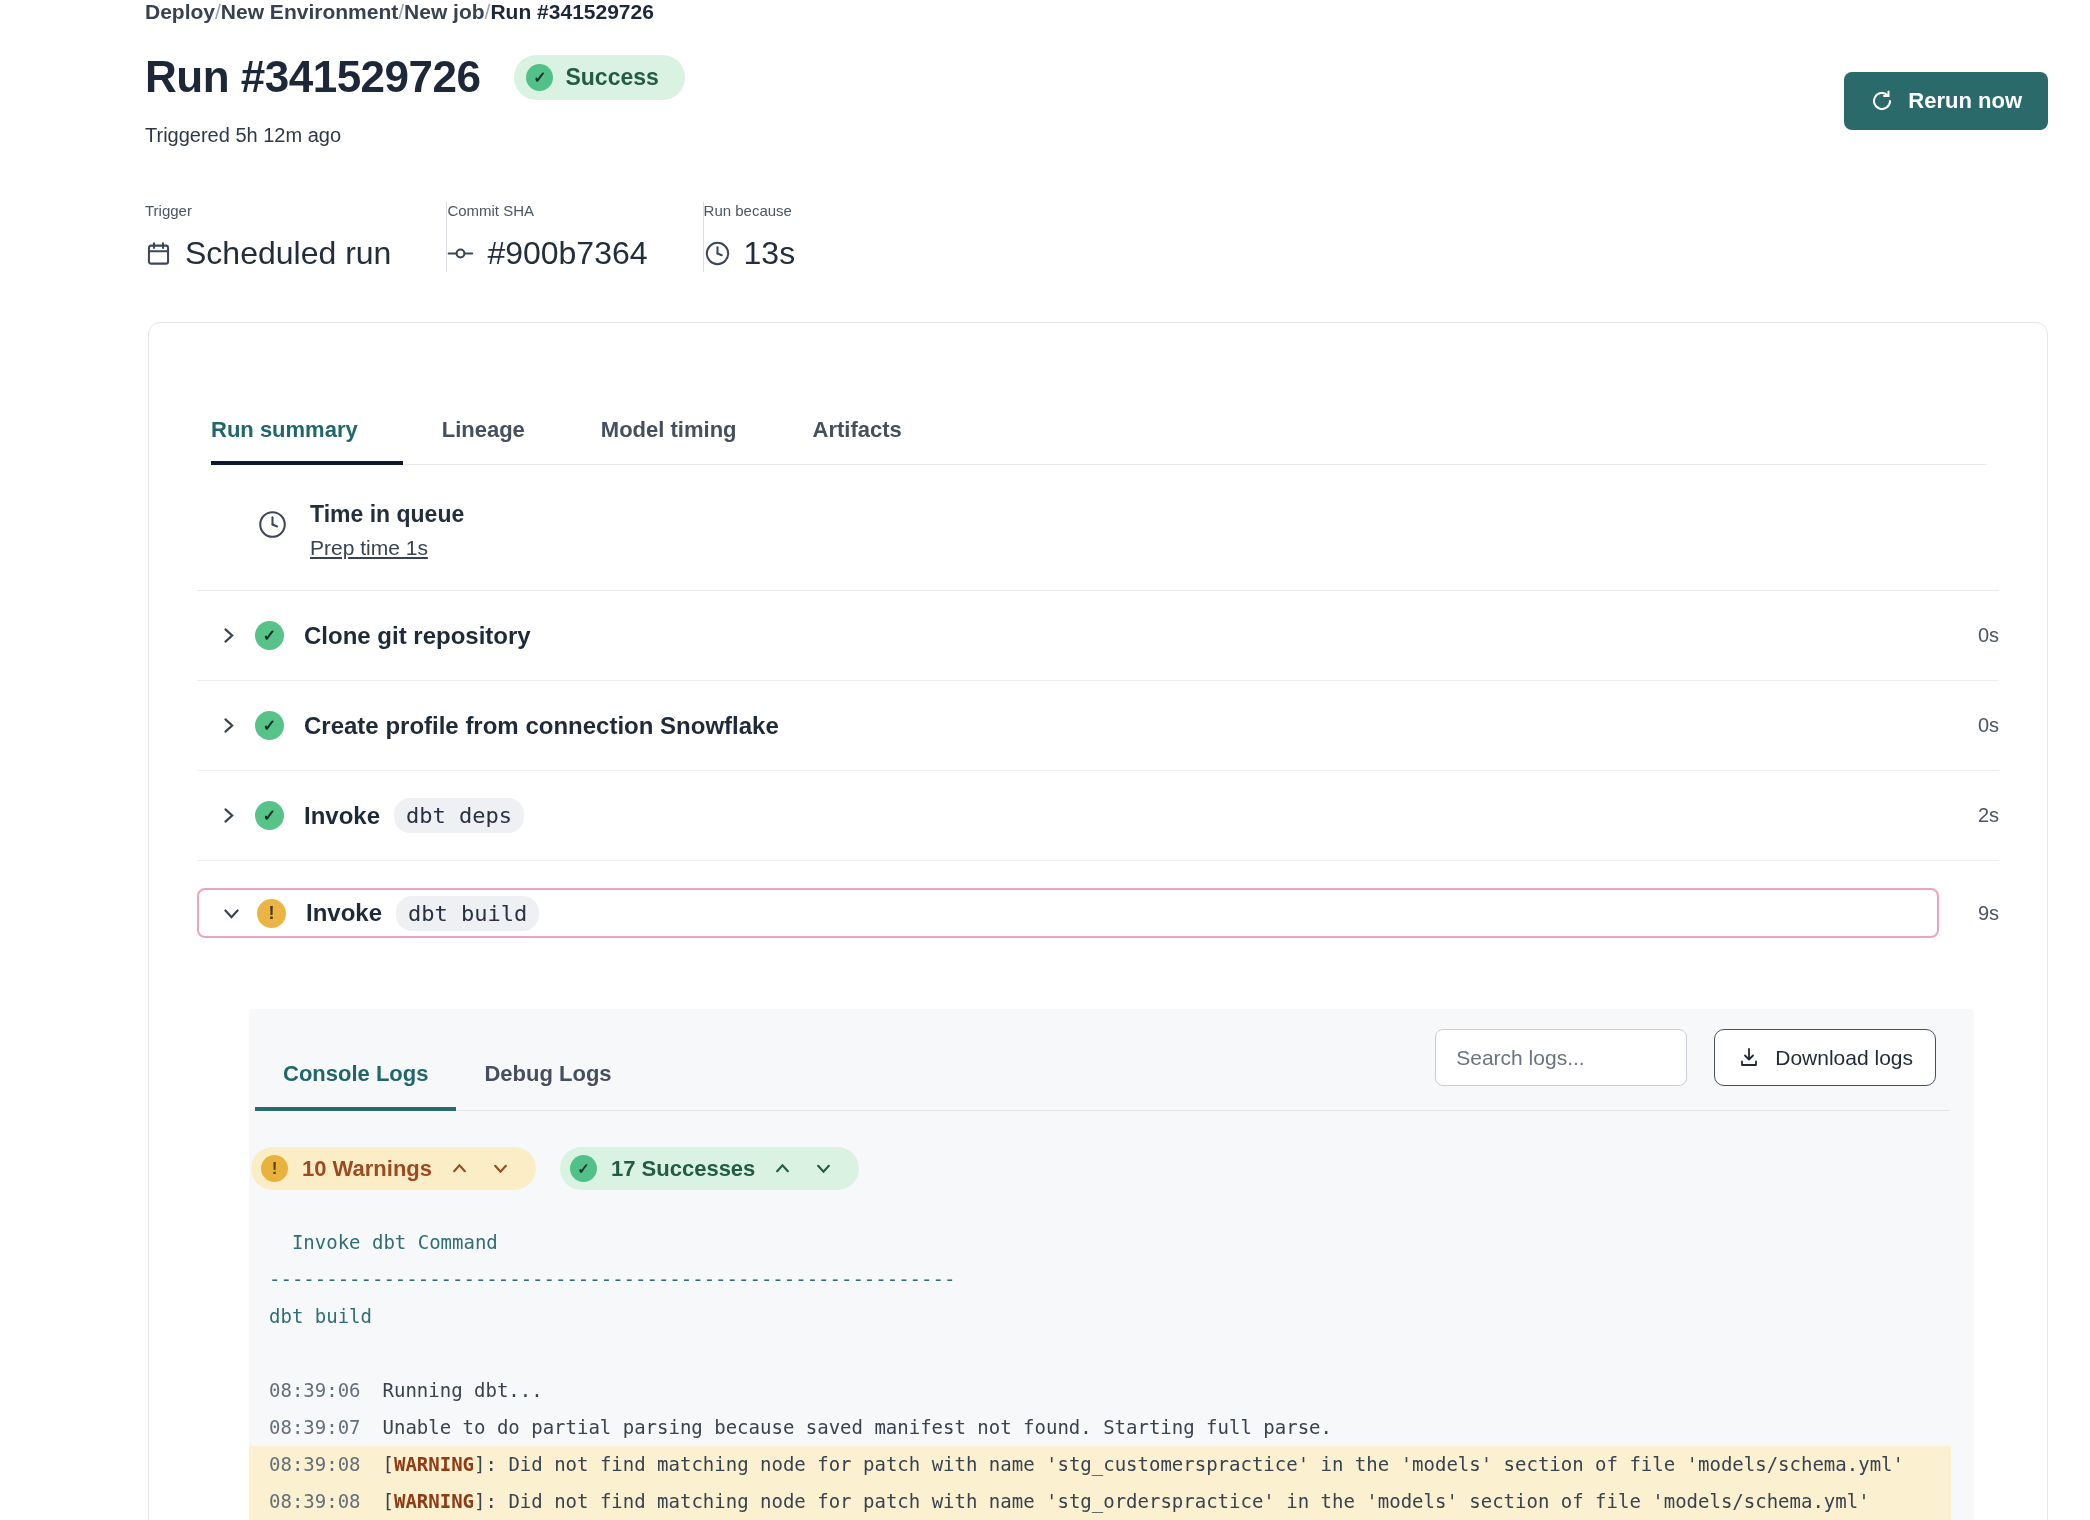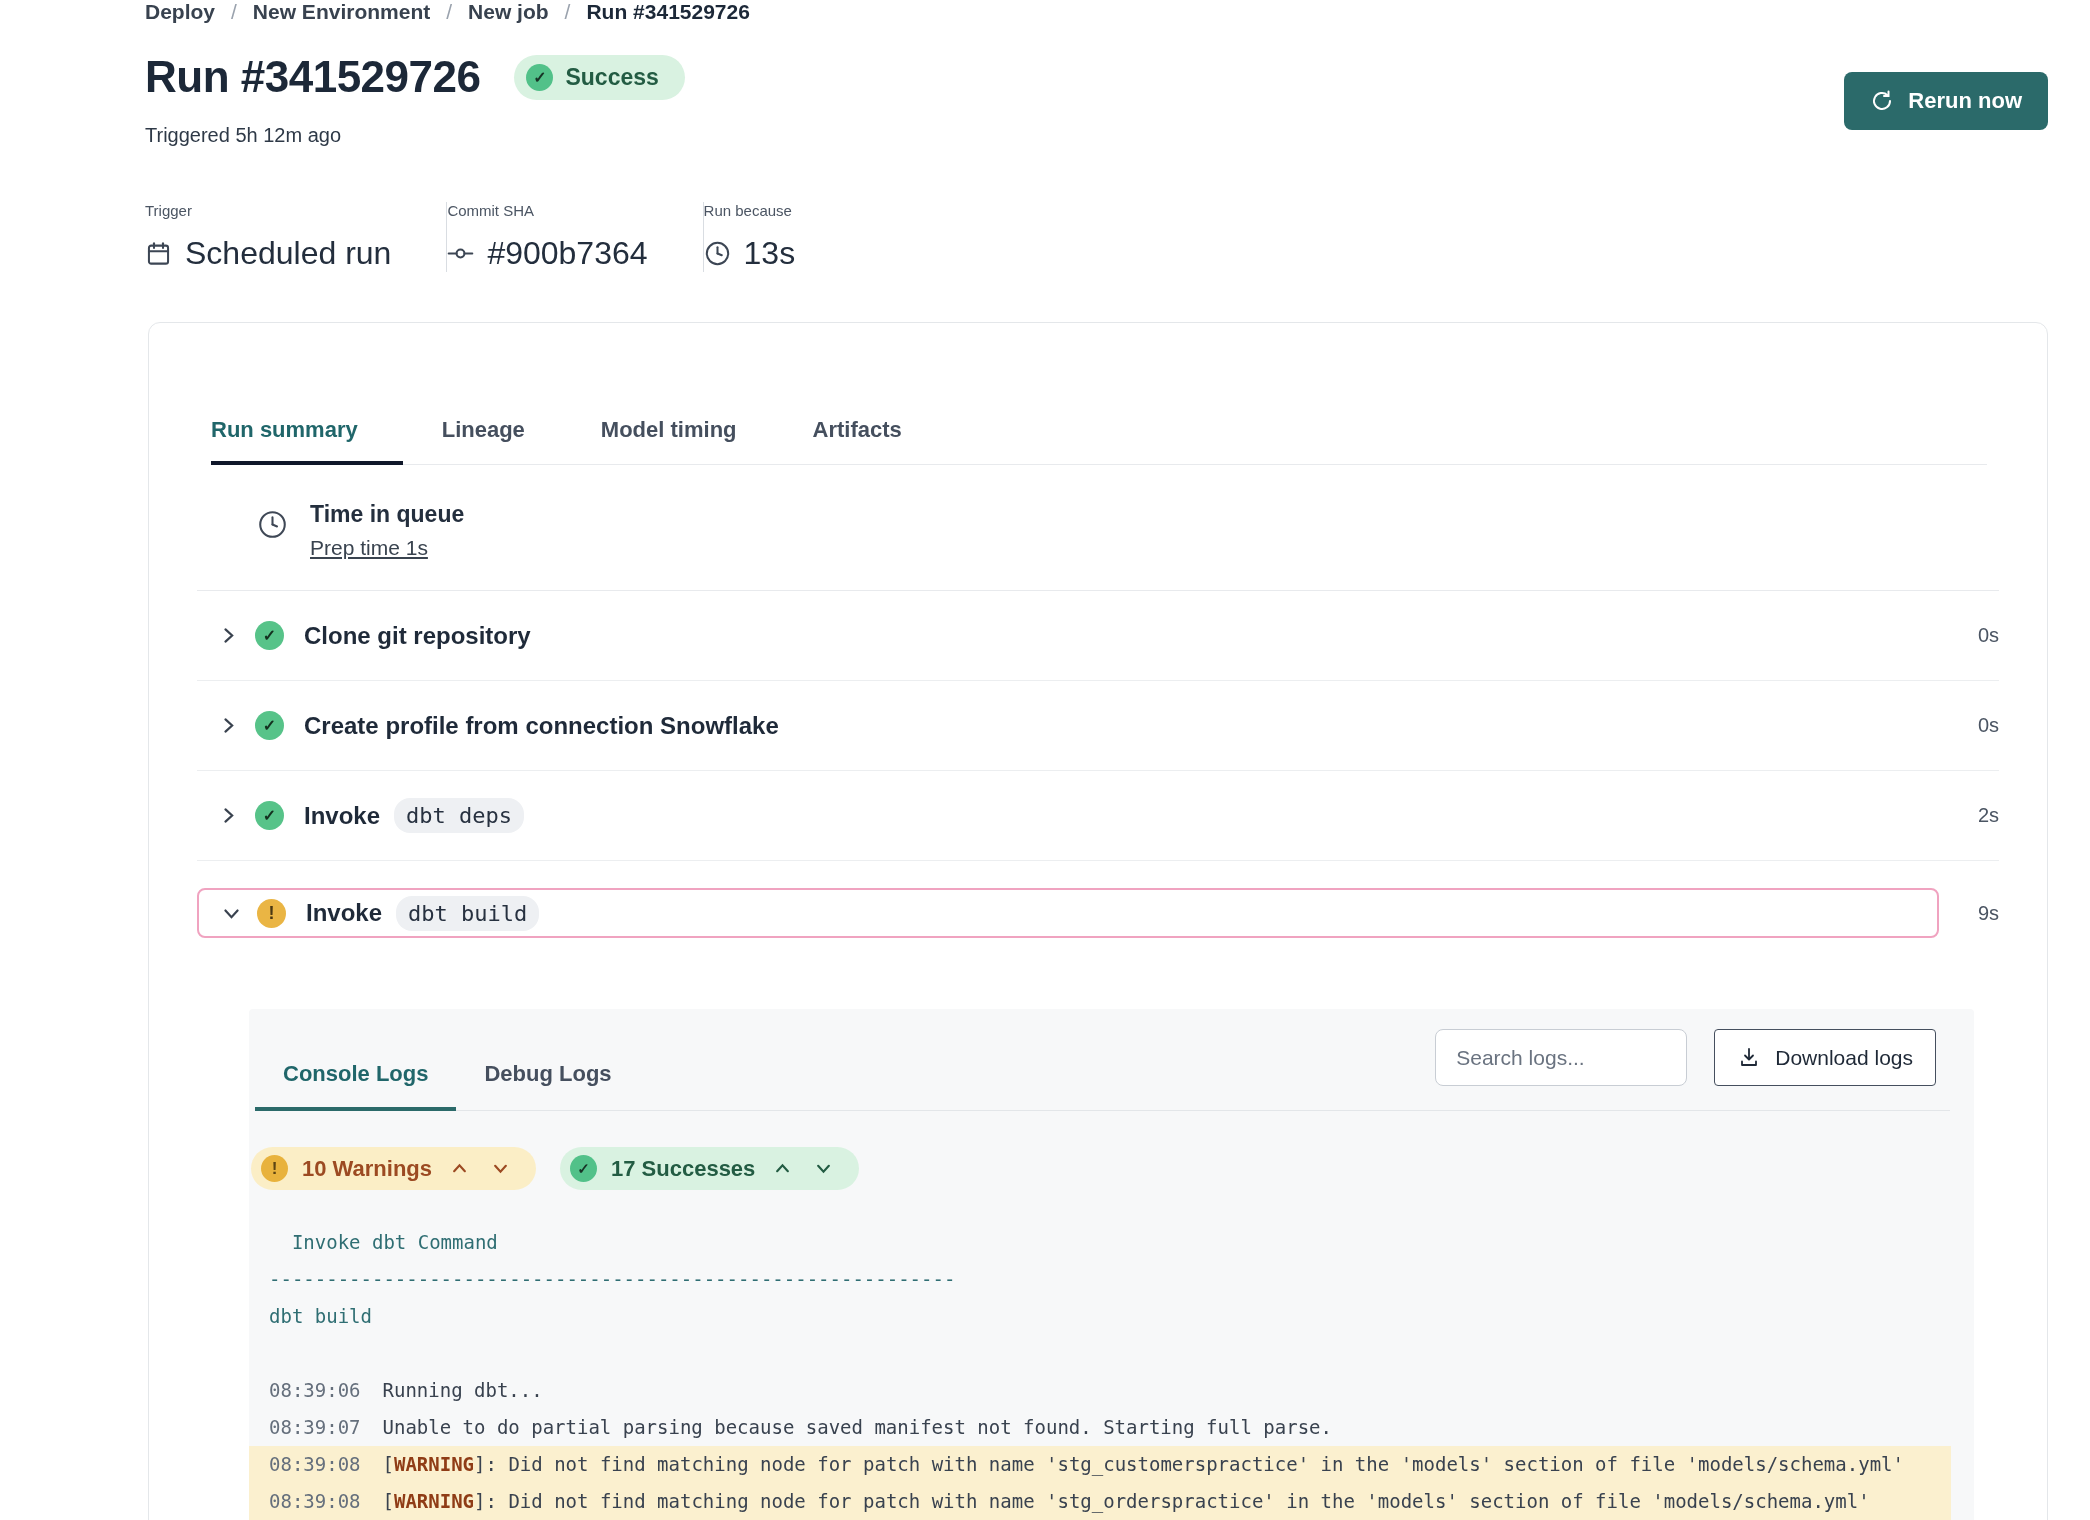--- a/index.html
+++ b/index.html
@@ -8,7 +8,7 @@
   .page { position:relative; width:2090px; height:1520px; }
 
   
-  .breadcrumb { position:absolute; left:145px; top:0; display:flex; gap:16px;
+  .breadcrumb { position:absolute; left:145px; top:0; display:flex; 
     font-size:21px; font-weight:600; color:#3d4document755; align-items:center; }
   .breadcrumb .crumb { color:#38424f; font-weight:600; }
   .breadcrumb .crumb.current { color:#1c2838; font-weight:700; }

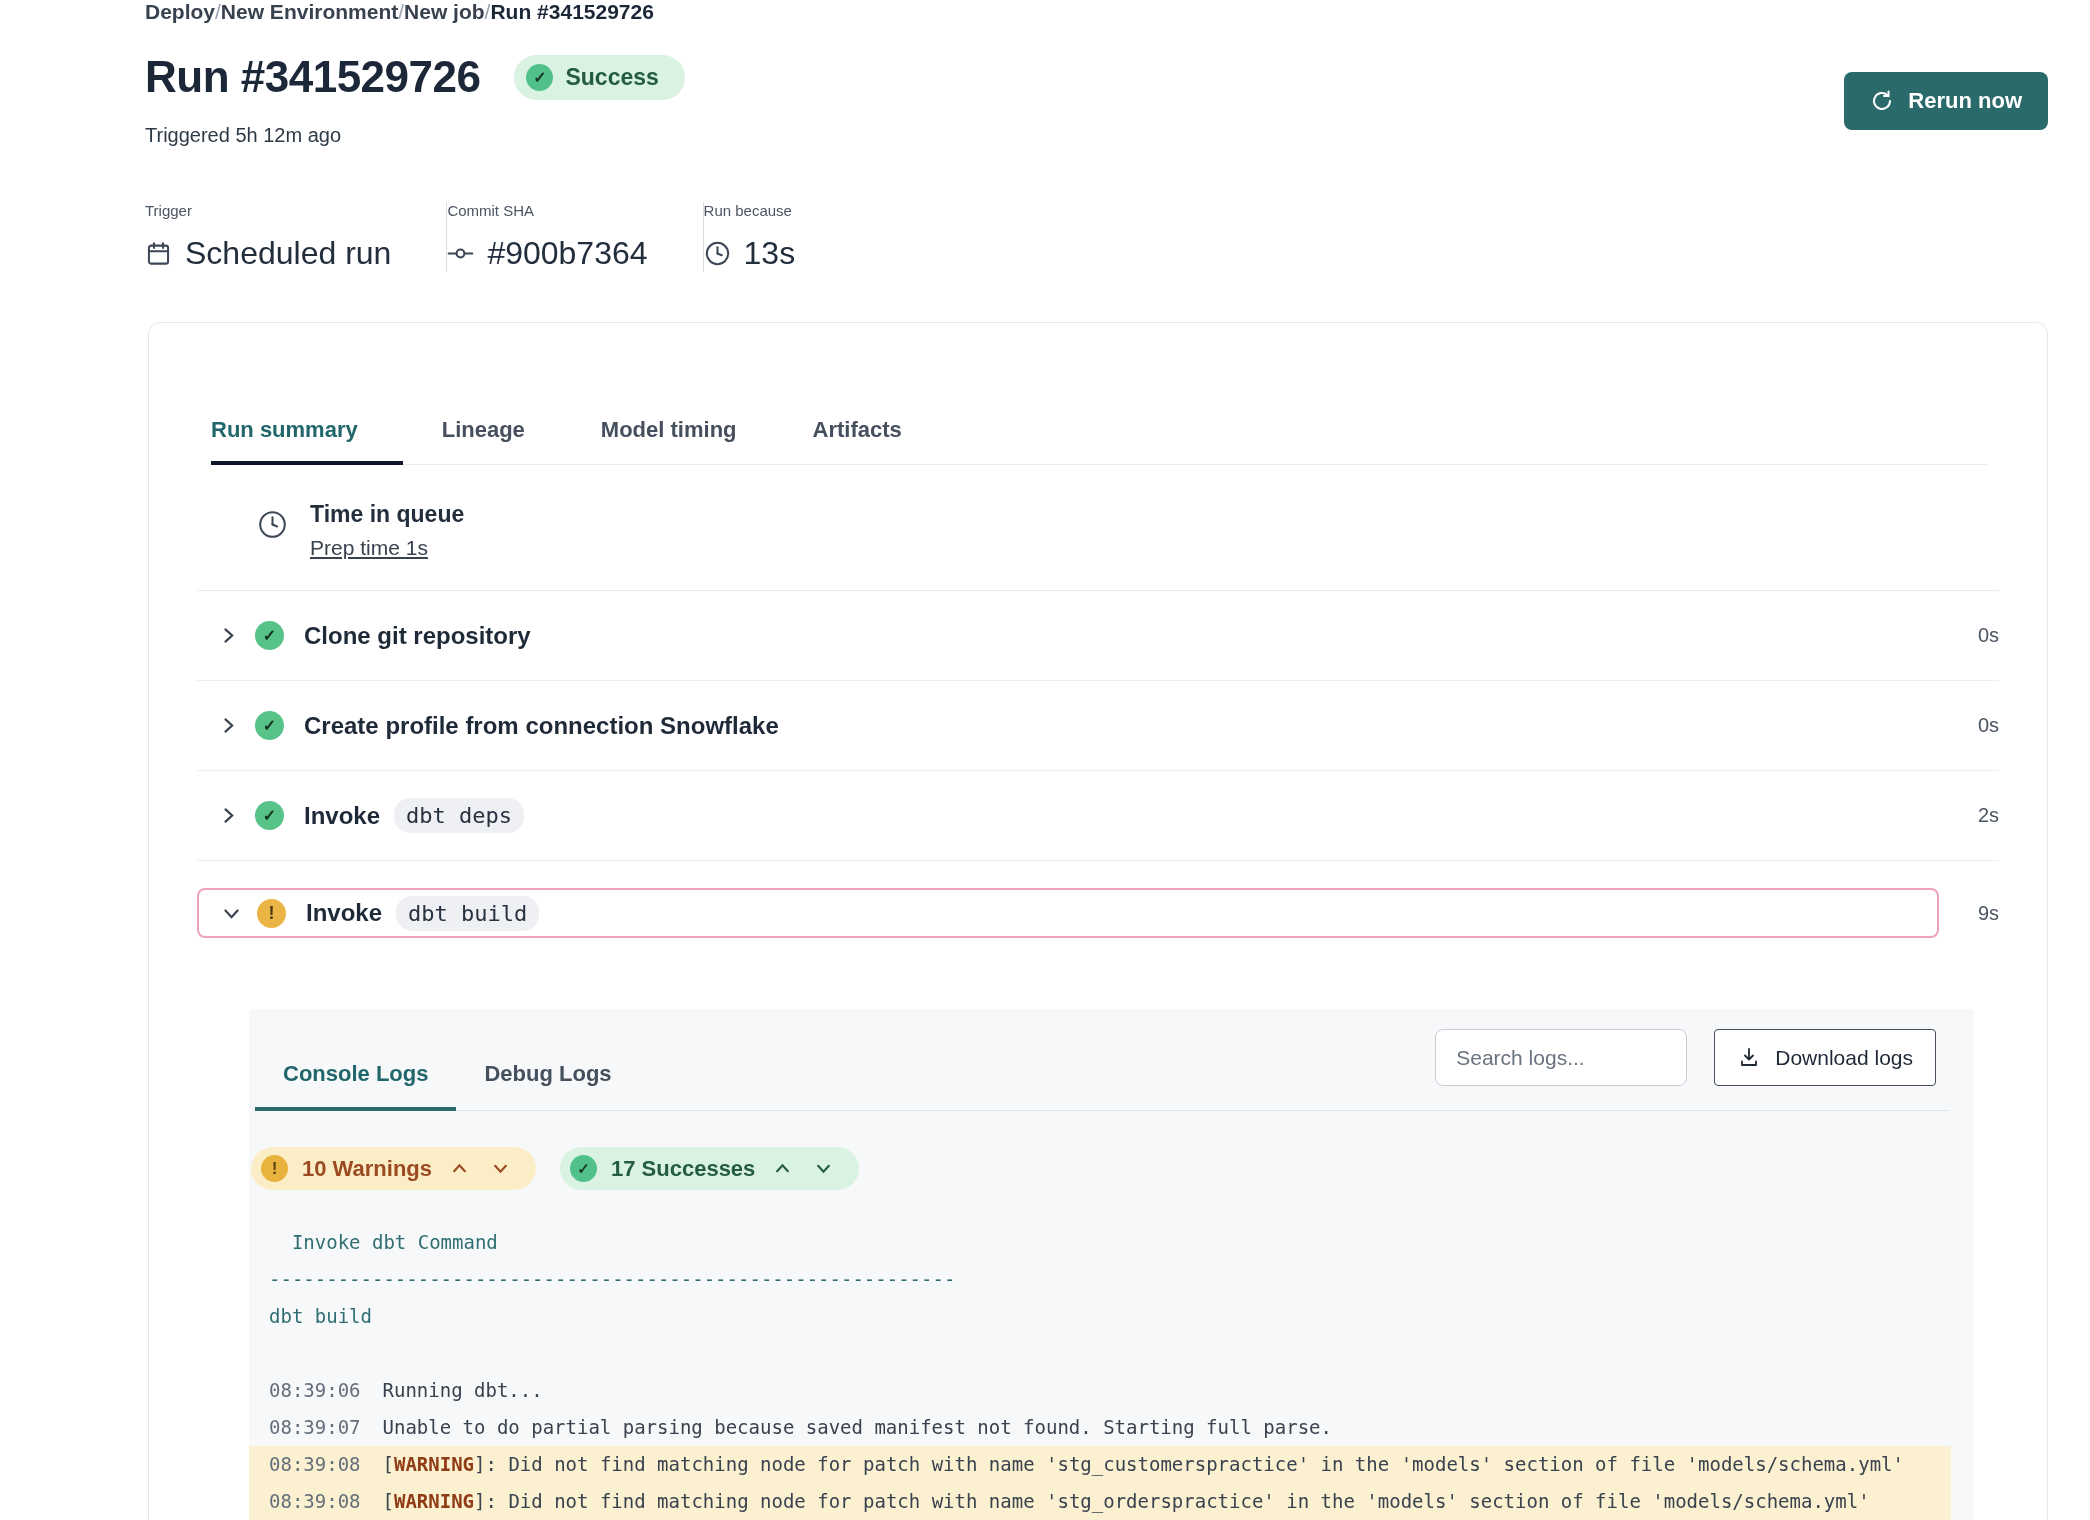--- a/index.html
+++ b/index.html
@@ -87,7 +87,7 @@
     font-family:"Liberation Sans", sans-serif; }
   .search-input::placeholder { color:#6a7380; }
   .dl-btn { height:57px; padding:0 22px; background:#fff; border:1px solid #454f5e;
-    border-radius:4px; font-size:21px; color:#1f2937; display:flex; align-items:center;
+    border-radius:10px; font-size:21px; color:#1f2937; display:flex; align-items:center;
     gap:14px; cursor:pointer; font-family:"Liberation Sans", sans-serif; }
 
   .badges { display:flex; gap:24px; margin:36px 0 0 2px; }

